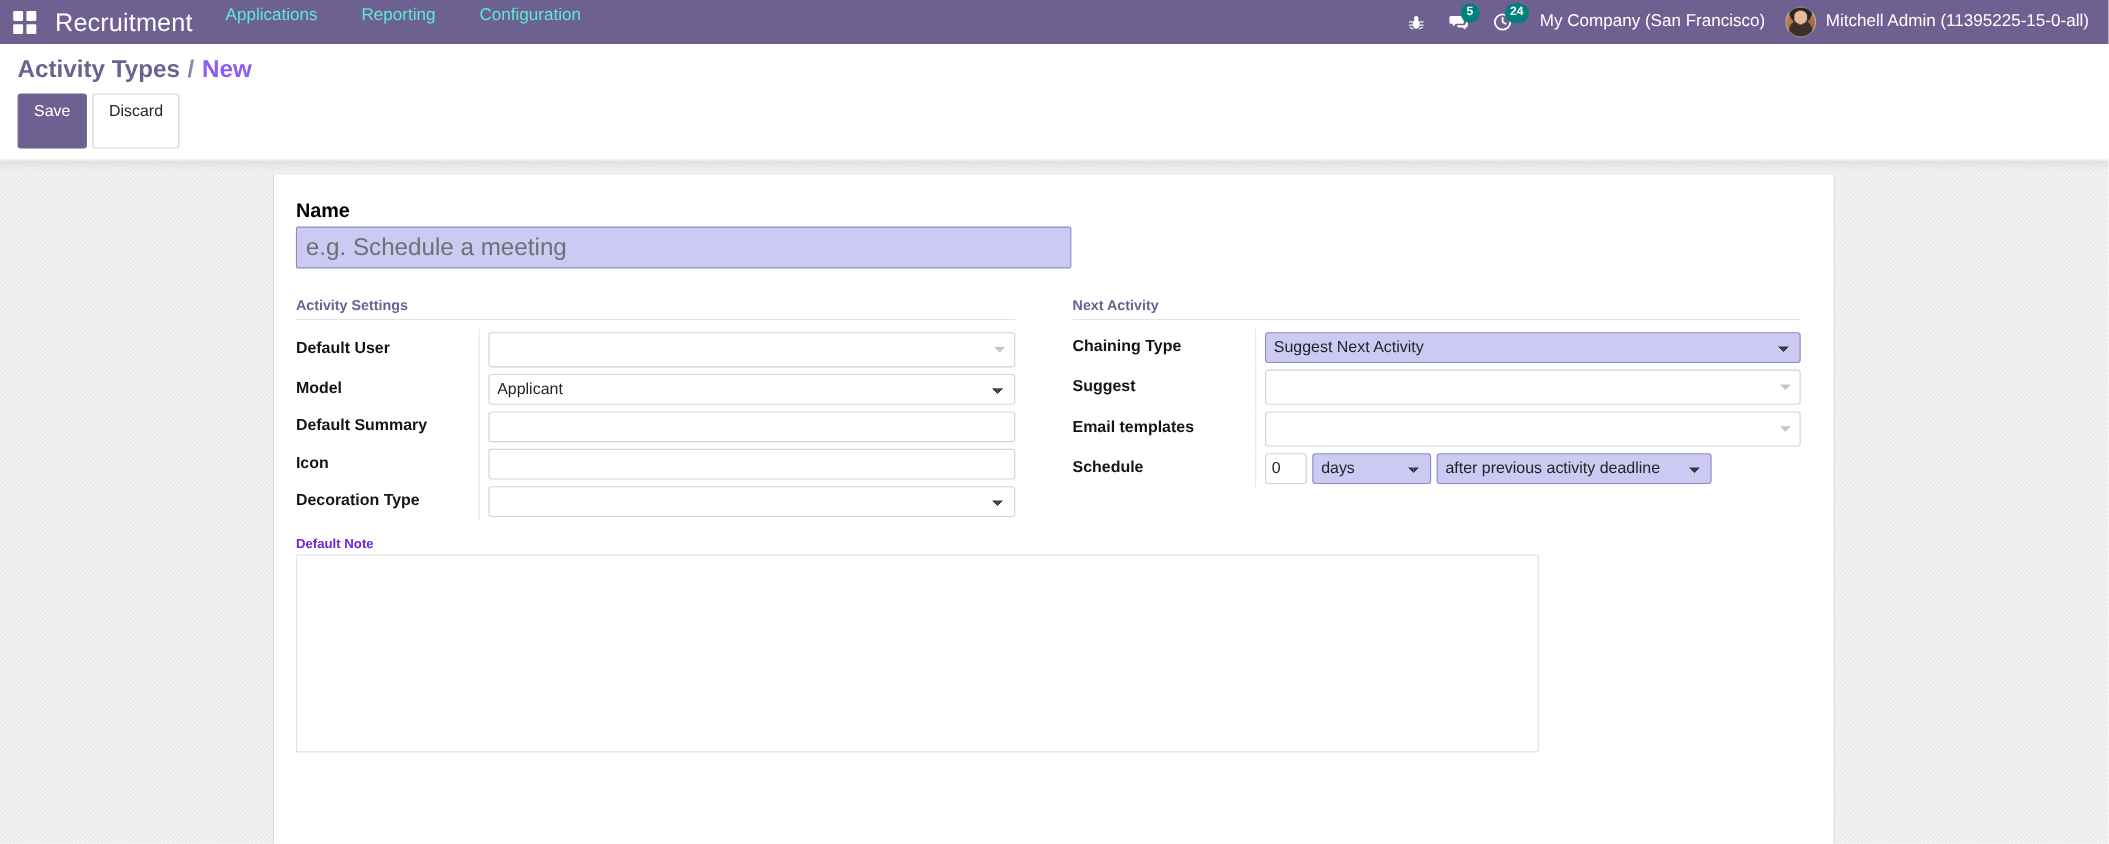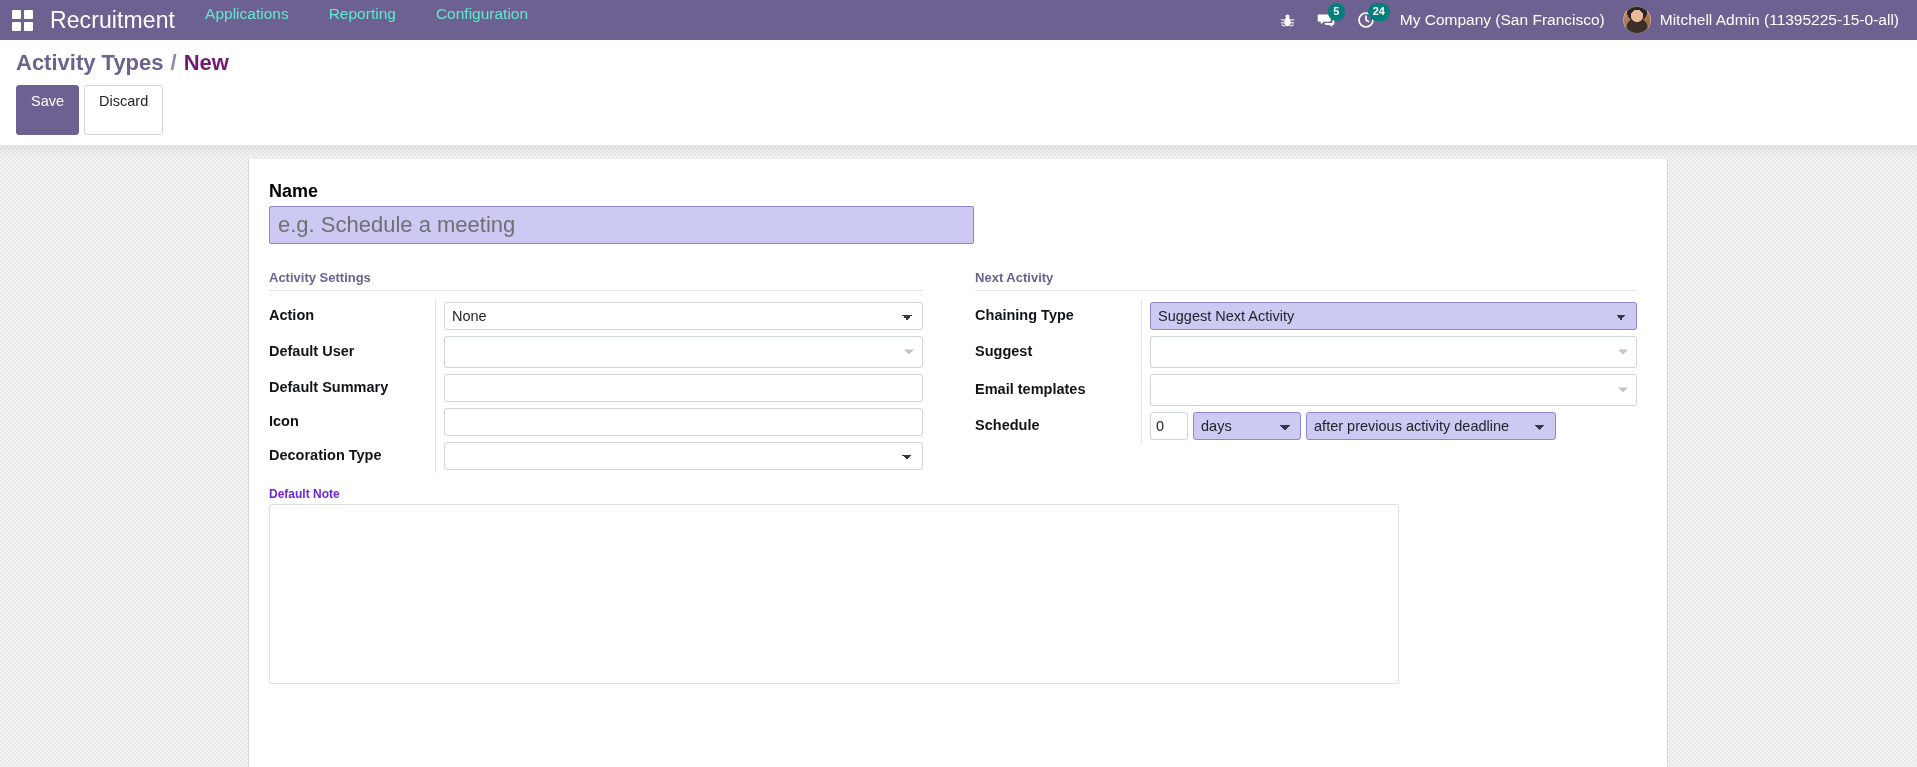--- a/index.html
+++ b/index.html
@@ -127,7 +127,7 @@
   }
   .breadcrumb .bc-parent { cursor: pointer; }
   .breadcrumb .bc-sep { color: #8e86ad; }
-  .breadcrumb .bc-current { color: #701a75; }
+  .breadcrumb .bc-current { color: #8b5cf6; }
 
   .btn-row { display: flex; align-items: center; gap: 5px; }
   .btn {

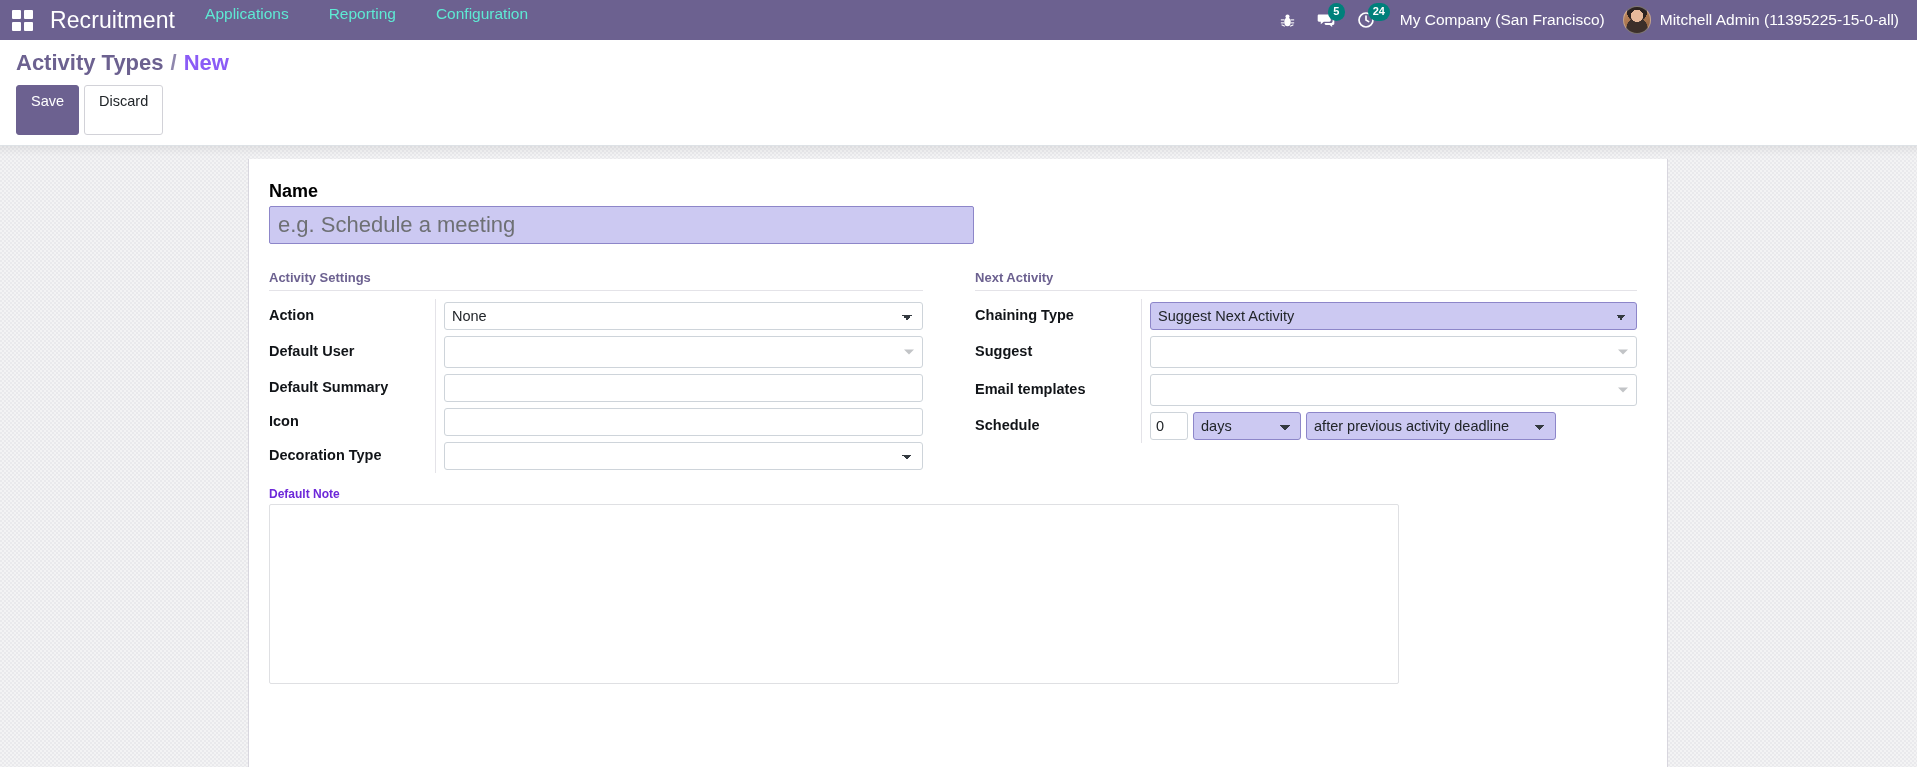--- a/index.html
+++ b/index.html
@@ -428,14 +428,6 @@
       <div class="group left">
         <div class="group-title">Activity Settings</div>
 
-        <div class="field-row">
-          <div class="field-label">Action</div>
-          <div class="field-ctl">
-            <select class="form-select">
-              <option>None</option>
-            </select>
-          </div>
-        </div>
 
         <div class="field-row">
           <div class="field-label">Default User</div>

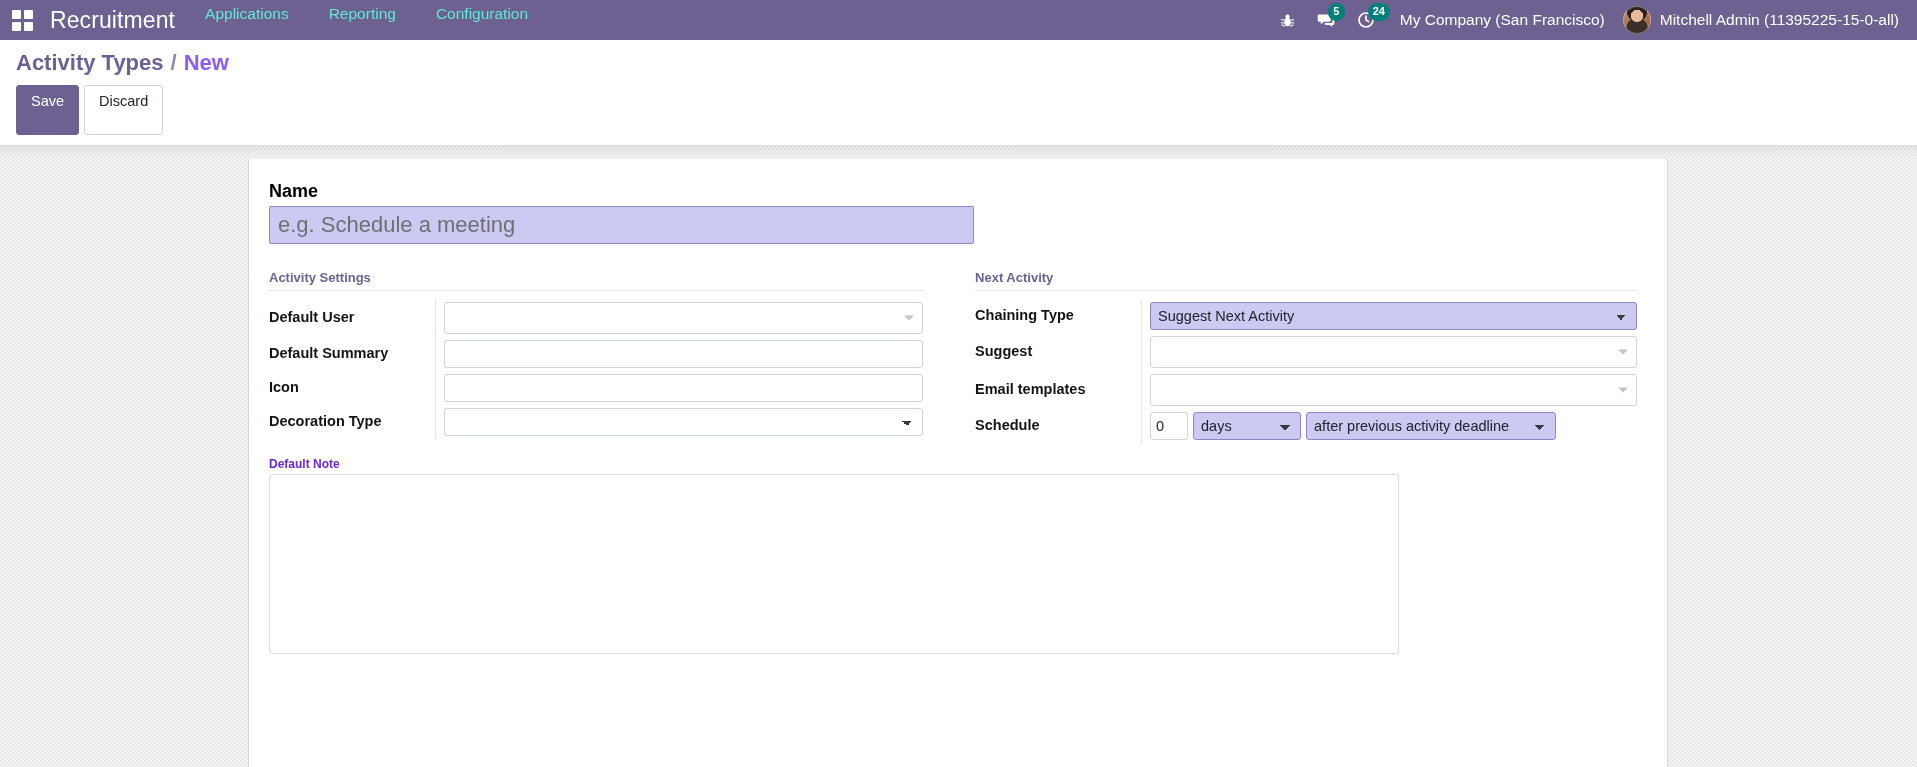--- a/index.html
+++ b/index.html
@@ -439,6 +439,14 @@
           </div>
         </div>
 
+        <div class="field-row">
+          <div class="field-label">Model</div>
+          <div class="field-ctl">
+            <select class="form-select">
+              <option>Applicant</option>
+            </select>
+          </div>
+        </div>
 
         <div class="field-row">
           <div class="field-label">Default Summary</div>

